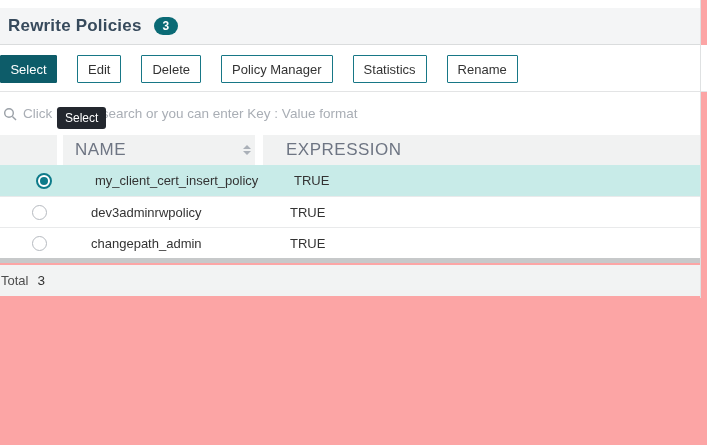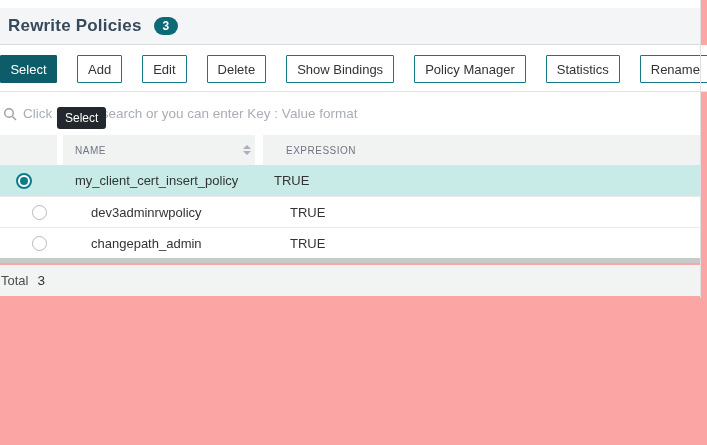--- a/index.html
+++ b/index.html
@@ -79,7 +79,6 @@
 
   <div class="toolbar">
     <button class="btn primary">Select</button>
-    <button class="btn">Add</button>
     <button class="btn">Edit</button>
     <button class="btn">Delete</button>
     <button class="btn">Show Bindings</button>

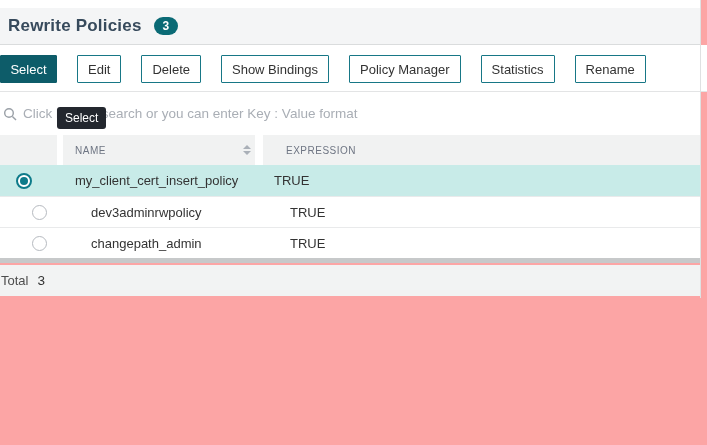--- a/index.html
+++ b/index.html
@@ -81,7 +81,6 @@
     <button class="btn primary">Select</button>
     <button class="btn">Edit</button>
     <button class="btn">Delete</button>
-    <button class="btn">Show Bindings</button>
     <button class="btn">Policy Manager</button>
     <button class="btn">Statistics</button>
     <button class="btn">Rename</button>

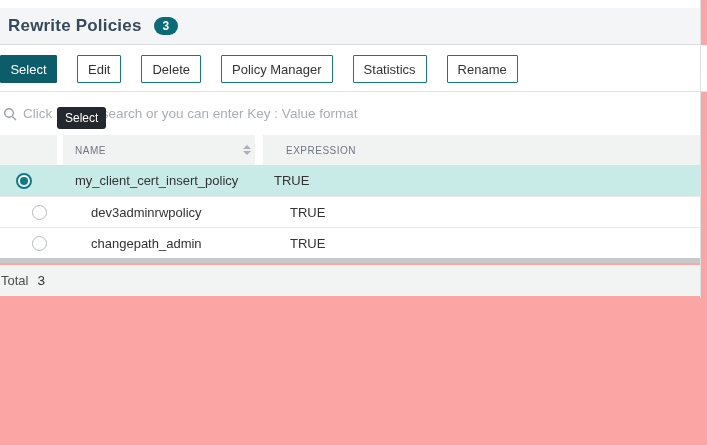--- a/index.html
+++ b/index.html
@@ -36,7 +36,7 @@
 
   .table{width:700px;}
   .thead{display:flex;height:30px;background:#fff;}
-  .th{background:var(--head-bg);display:flex;align-items:center;font-size:10px;
+  .th{background:var(--head-bg);display:flex;align-items:center;font-size:17px;
     color:var(--head-text);letter-spacing:.5px;}
   .th-radio{width:57px;margin-right:6px;}
   .th-name{width:192px;margin-right:8px;padding:0 4px 0 12px;justify-content:space-between;}

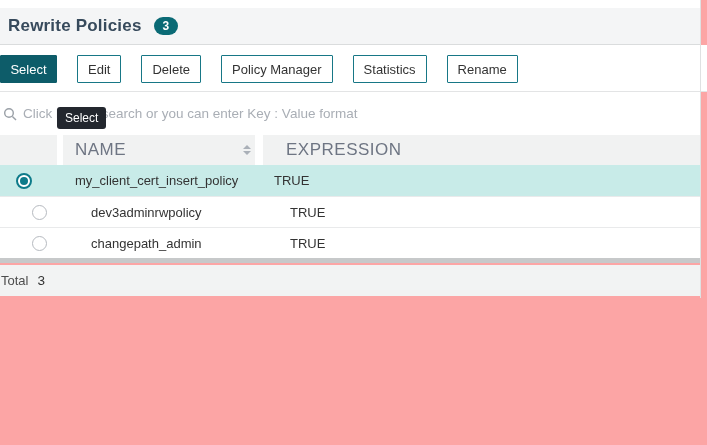--- a/index.html
+++ b/index.html
@@ -47,7 +47,7 @@
   .sort .down{border-top:4px solid #aab0b8;}
 
   .tr{display:flex;height:31px;align-items:center;background:#fff;font-size:13px;}
-  .tr.selected{background:var(--sel-row);}
+  .tr.selected{background:var(--sel-row);padding-left:20px;}
   .tr + .tr{border-top:1px solid var(--row-div);padding-left:16px;}
   .td-radio{width:63px;padding-left:16px;display:flex;align-items:center;}
   .td-name{width:199px;padding-left:12px;}

